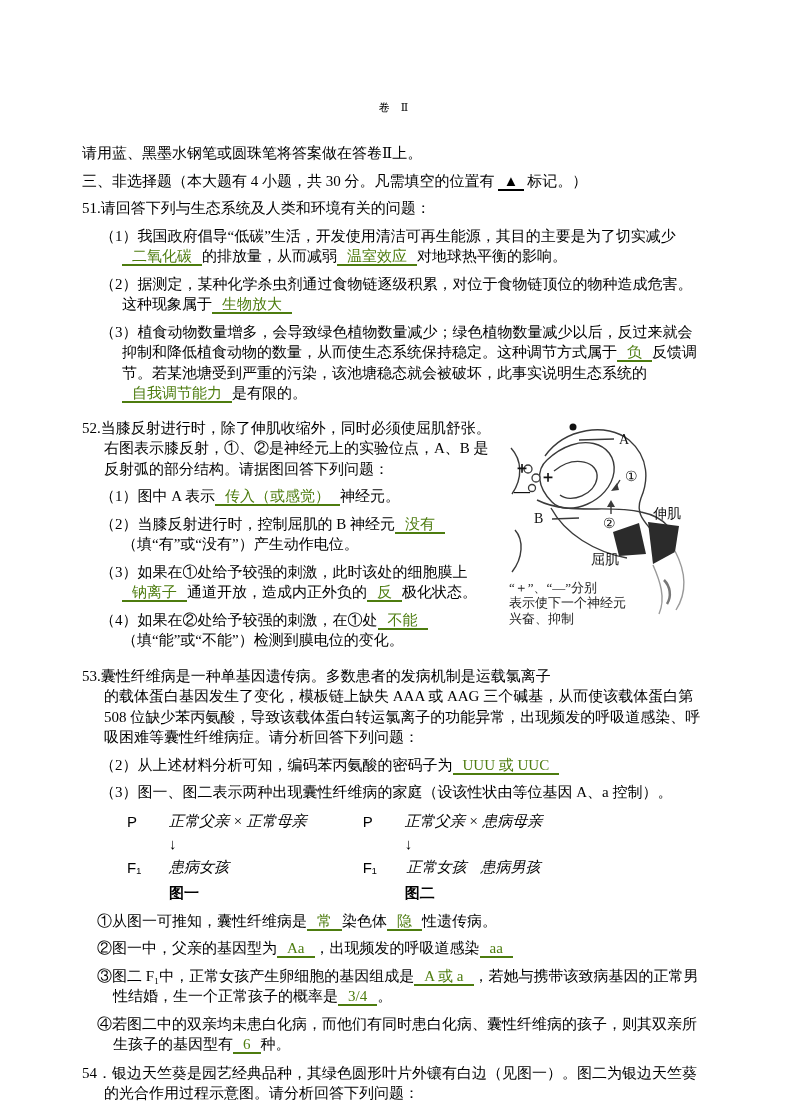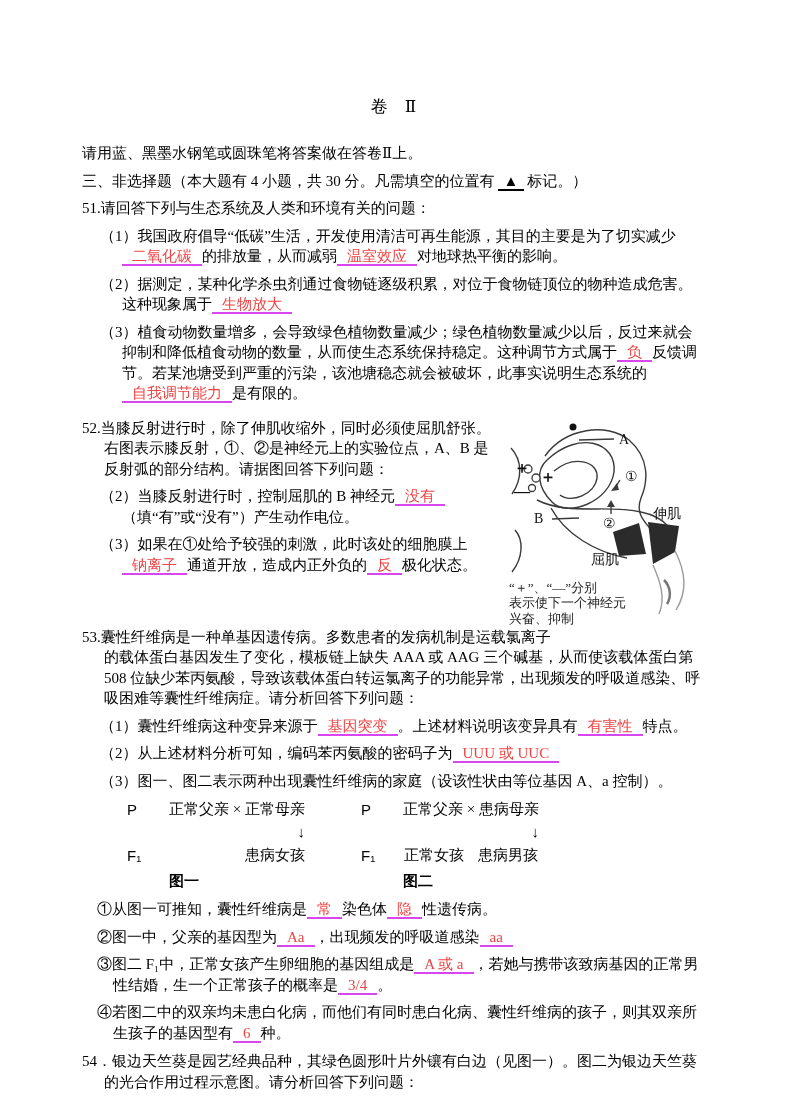--- a/index.html
+++ b/index.html
@@ -15,7 +15,7 @@
     line-height:20.5px;
     overflow:hidden;
   }
-  .title { text-align:center; font-size:17px; line-height:22px; margin-bottom:25px; }
+  .title { text-align:center; font-size:11px; line-height:22px; margin-bottom:25px; }
   p { margin:7px; }
   .q-stem  { padding-left:22px; text-indent:-22px; }
   .q-item  { margin-left:25px; padding-left:22px; text-indent:-22px; }

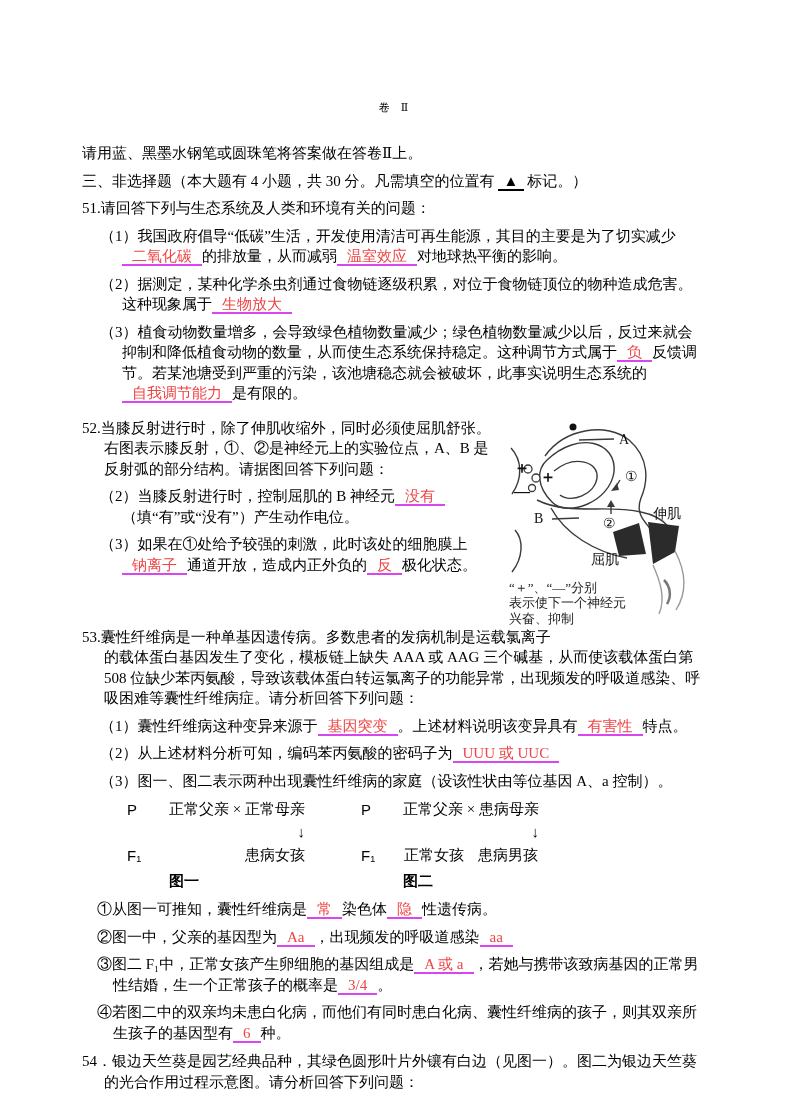--- a/index.html
+++ b/index.html
@@ -21,8 +21,8 @@
   .q-item  { margin-left:25px; padding-left:22px; text-indent:-22px; }
   .sub-item{ margin-left:22px; padding-left:16px; text-indent:-16px; }
   .ans {
-    color:#ef4444;
-    border-bottom:2px solid #d946ef;
+    color:#4d7c0f;
+    border-bottom:2px solid #4d7c0f;
     padding:0 10px;
     white-space:nowrap;
   }

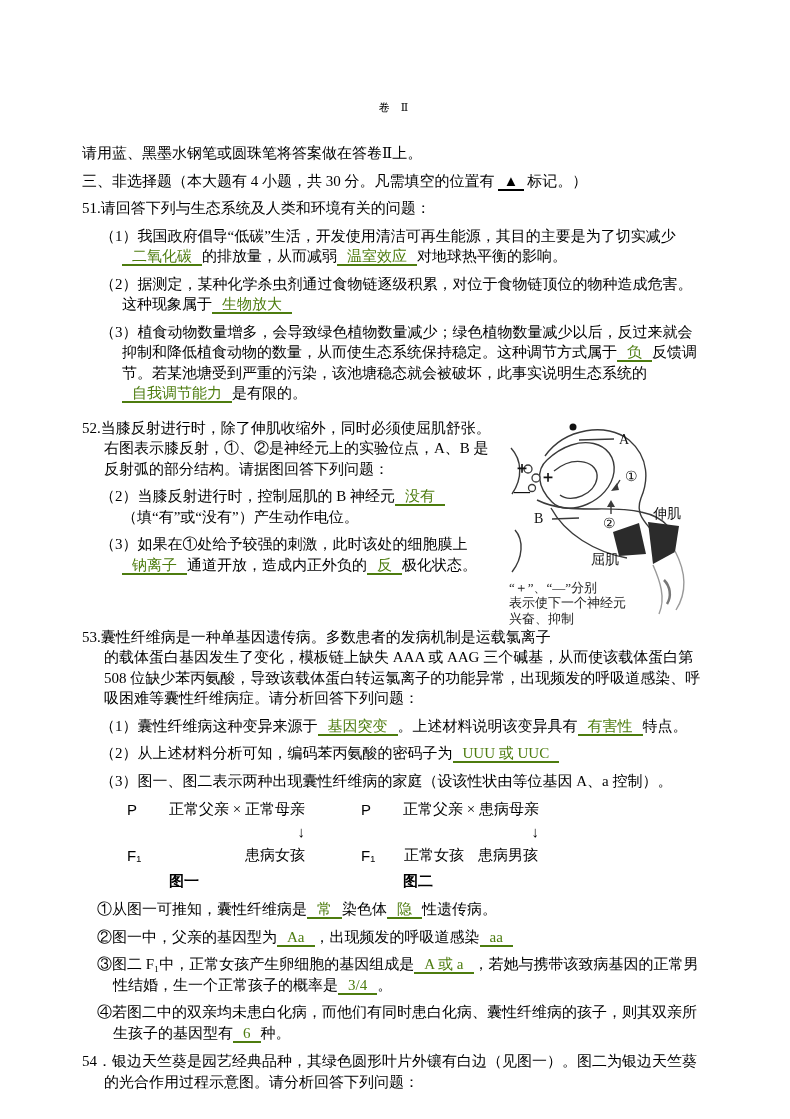--- a/index.html
+++ b/index.html
@@ -114,6 +114,7 @@
     </div>
 
     <p class="q-stem">52.当膝反射进行时，除了伸肌收缩外，同时必须使屈肌舒张。右图表示膝反射，①、②是神经元上的实验位点，A、B 是反射弧的部分结构。请据图回答下列问题：</p>
+    <p class="q-item"><span>（1）图中 A 表示</span><span class="ans">传入（或感觉）</span><span>神经元。</span></p>
     <p class="q-item"><span>（2）当膝反射进行时，控制屈肌的 B 神经元</span><span class="ans">没有</span><span>（填“有”或“没有”）产生动作电位。</span></p>
     <p class="q-item"><span>（3）如果在①处给予较强的刺激，此时该处的细胞膜上</span><span class="ans">钠离子</span><span>通道开放，造成内正外负的</span><span class="ans">反</span><span>极化状态。</span></p>
     <div class="clear"></div>

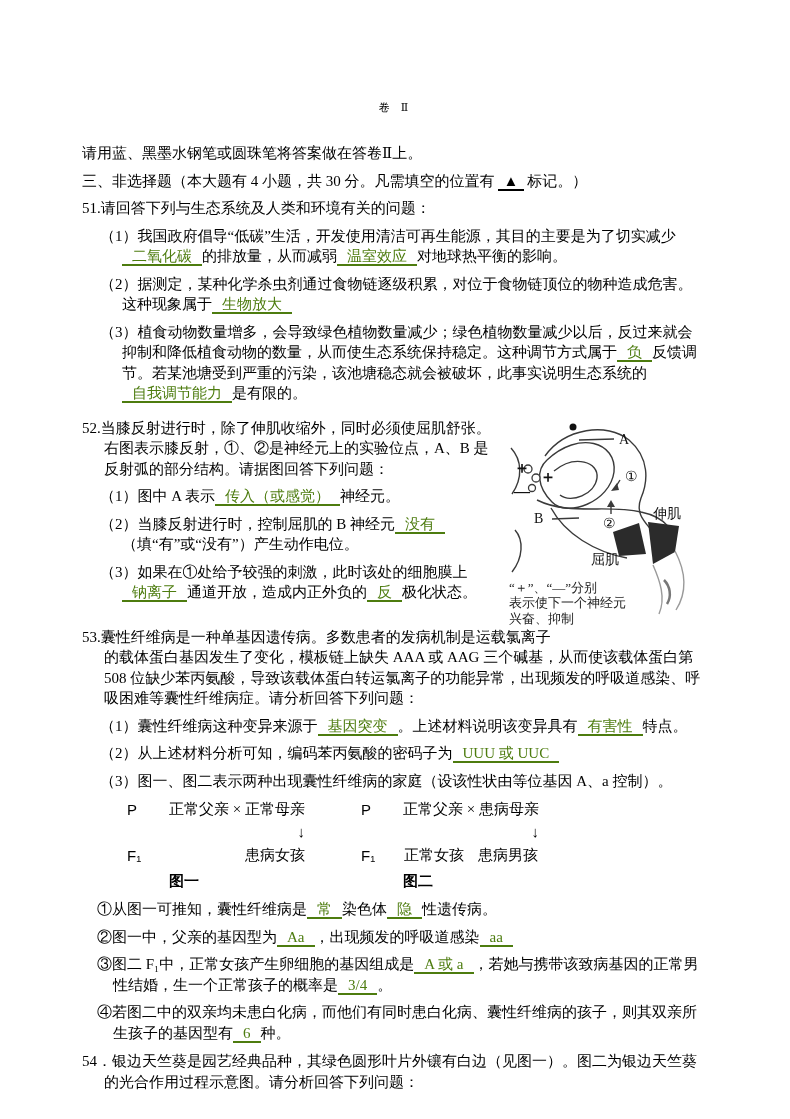--- a/index.html
+++ b/index.html
@@ -117,6 +117,7 @@
     <p class="q-item"><span>（1）图中 A 表示</span><span class="ans">传入（或感觉）</span><span>神经元。</span></p>
     <p class="q-item"><span>（2）当膝反射进行时，控制屈肌的 B 神经元</span><span class="ans">没有</span><span>（填“有”或“没有”）产生动作电位。</span></p>
     <p class="q-item"><span>（3）如果在①处给予较强的刺激，此时该处的细胞膜上</span><span class="ans">钠离子</span><span>通道开放，造成内正外负的</span><span class="ans">反</span><span>极化状态。</span></p>
+    <p class="q-item"><span>（4）如果在②处给予较强的刺激，在①处</span><span class="ans">不能</span><span>（填“能”或“不能”）检测到膜电位的变化。</span></p>
     <div class="clear"></div>
   </div>
 

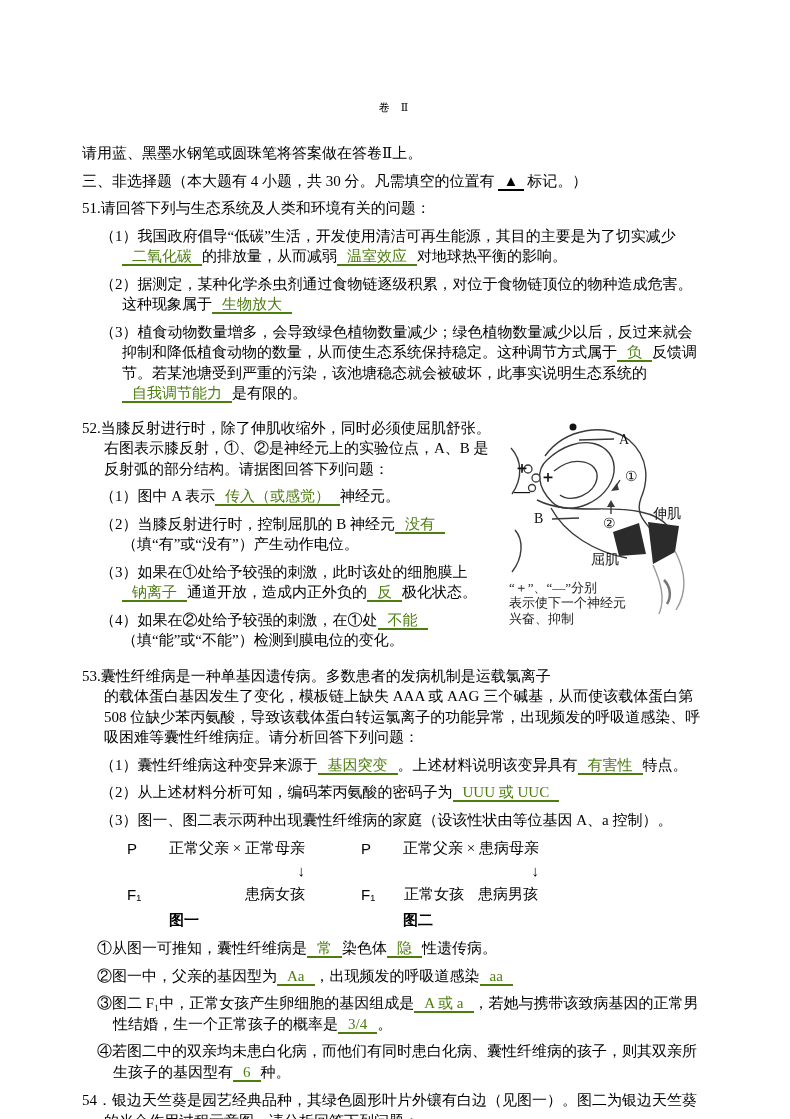--- a/index.html
+++ b/index.html
@@ -123,7 +123,6 @@
 
   <div class="q53-block">
     <p class="q-stem"><span>53.囊性纤维病是一种单基因遗传病。多数患者的发病机制是运载氯离子</span><br><span>的载体蛋白基因发生了变化，模板链上缺失 AAA 或 AAG 三个碱基，从而使该载体蛋白第 508 位缺少苯丙氨酸，导致该载体蛋白转运氯离子的功能异常，出现频发的呼吸道感染、呼吸困难等囊性纤维病症。请分析回答下列问题：</span></p>
-    <p class="q-item"><span>（1）囊性纤维病这种变异来源于</span><span class="ans">基因突变</span><span>。上述材料说明该变异具有</span><span class="ans">有害性</span><span>特点。</span></p>
     <p class="q-item"><span>（2）从上述材料分析可知，编码苯丙氨酸的密码子为</span><span class="ans">UUU 或 UUC</span></p>
     <p class="q-item"><span>（3）图一、图二表示两种出现囊性纤维病的家庭（设该性状由等位基因 A、a 控制）。</span></p>
 

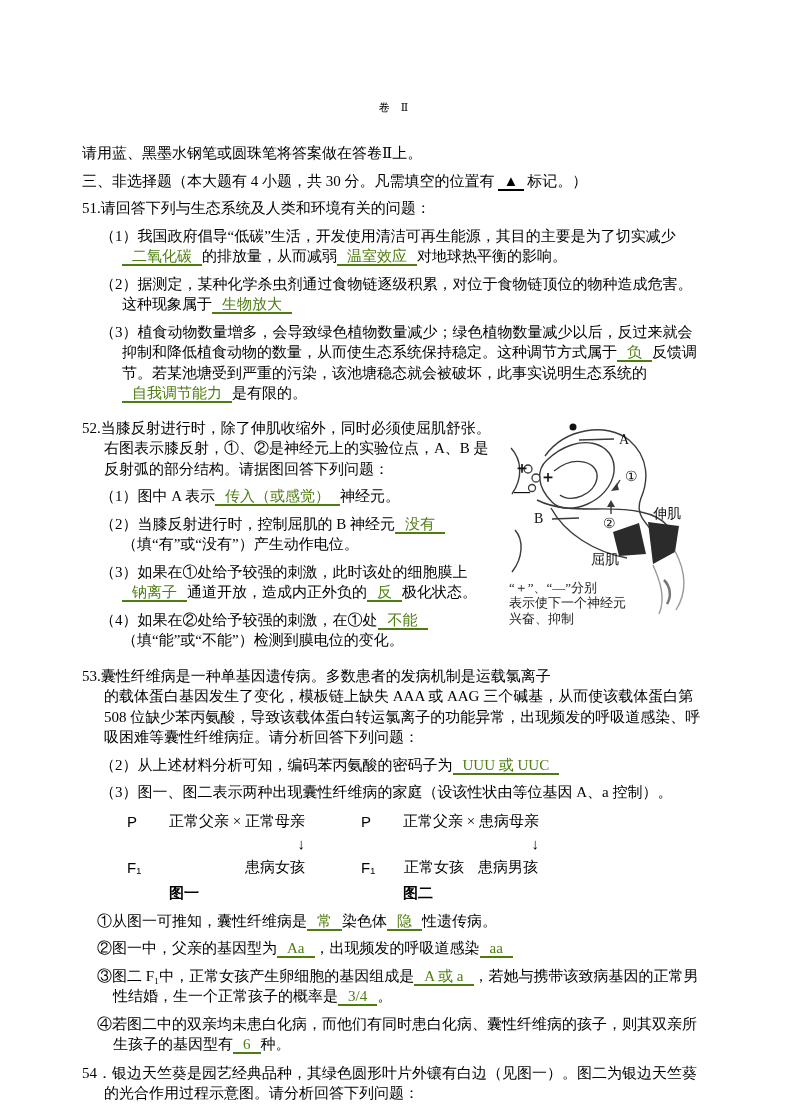--- a/index.html
+++ b/index.html
@@ -42,7 +42,7 @@
   .peds { display:flex; gap:56px; margin:8px 0 5px 52px; }
   .ped  { display:grid; grid-template-columns:42px max-content; row-gap:2px; line-height:21px; }
   .ped .gen { font-family:"Liberation Sans","DejaVu Sans",sans-serif; }
-  .ped .c   { text-align:right; }
+  .ped .c   { text-align:left;font-style:italic; }
   .ped .cap { grid-column:2; text-align:left; margin-top:3px; font-weight:bold; }
   .children2 { display:flex; gap:14px; justify-content:center; }
   svg text { font-family:"Liberation Serif","DejaVu Serif",serif; }

